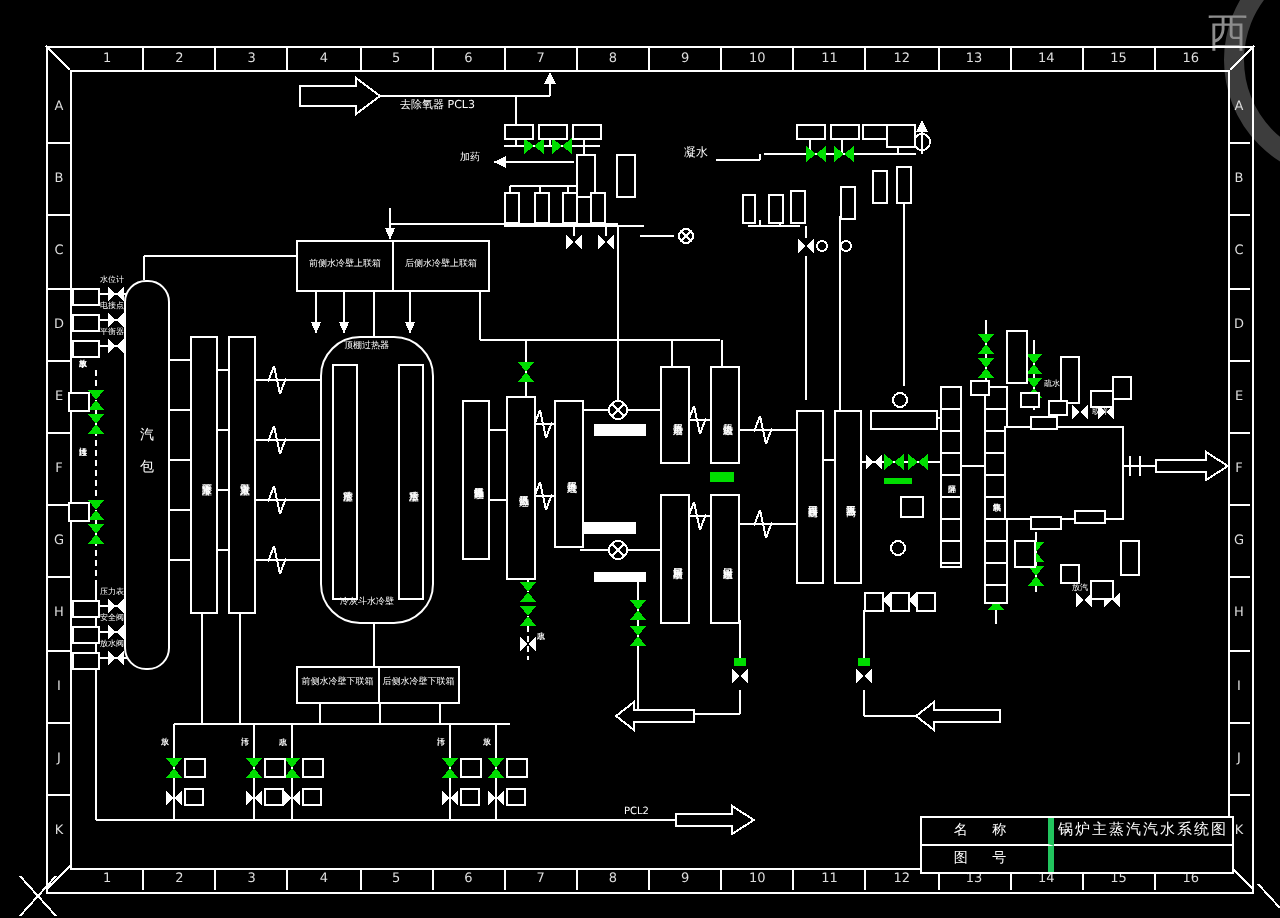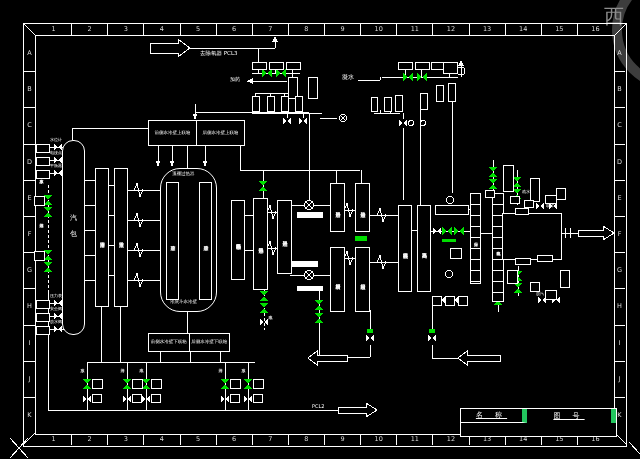--- a/index.html
+++ b/index.html
@@ -35,7 +35,7 @@
   .tb{position:absolute;border:1px solid #fff;display:grid;grid-template-columns:66px 1fr;
       grid-template-rows:1fr 1fr;background:#000;color:#fff;}
   .tb div{display:flex;align-items:center;justify-content:center;overflow:hidden;}
-  .tb .lc{border-right:5px solid #22c55e;font-size:7px;letter-spacing:5px;text-decoration:underline;}
+  .tb .lc{border-right:3px solid #22c55e;font-size:7px;letter-spacing:5px;}
   .tb .r1{border-bottom:1px solid #fff;}
   .tb .vc{font-size:7.5px;letter-spacing:1px;}
 </style>

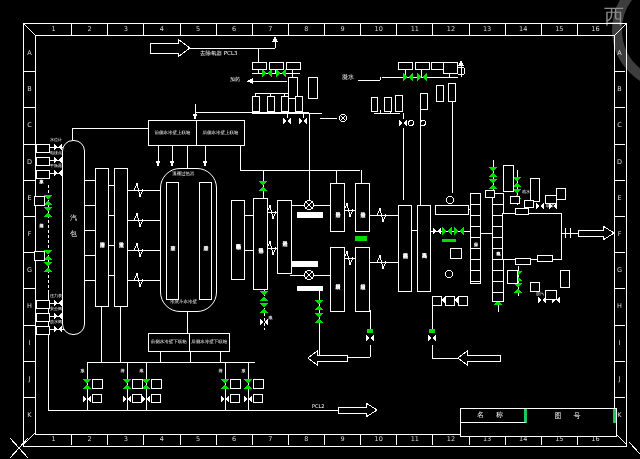--- a/index.html
+++ b/index.html
@@ -507,6 +507,7 @@
 
   <div class="tb" style="left:460px;top:408px;width:155px;height:27px;">
     <div class="lc r1">名 称</div>
+    <div class="vc r1">锅炉主蒸汽汽水系统图</div>
     <div class="lc">图 号</div>
     <div class="vc"></div>
   </div>

